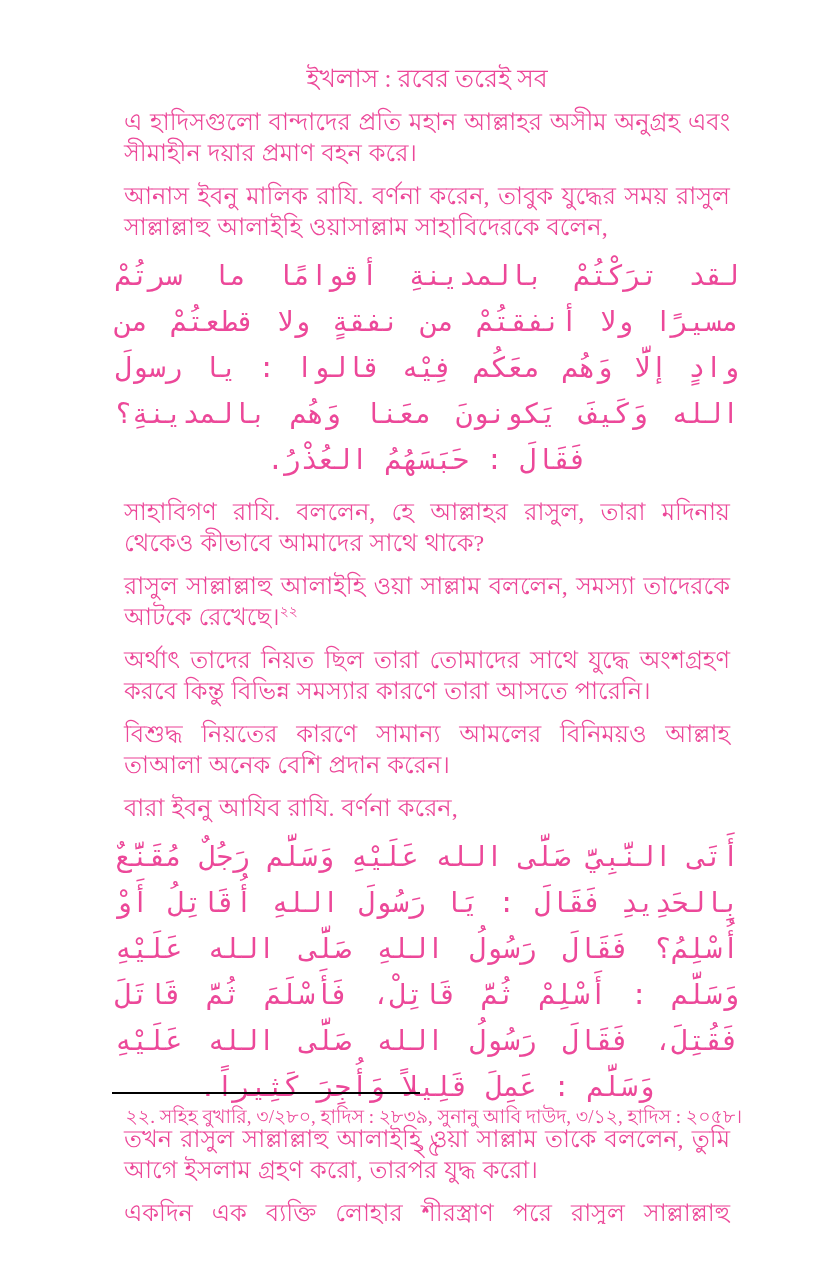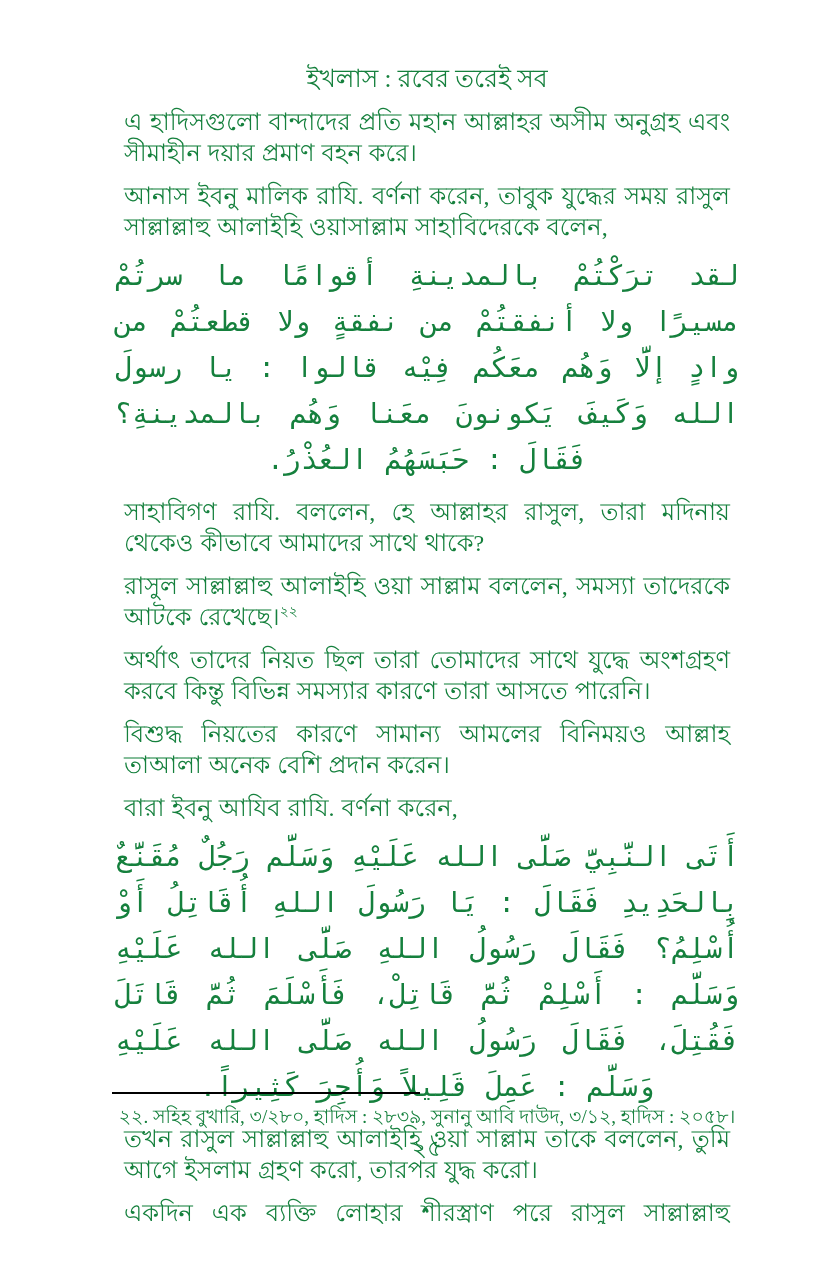--- a/index.html
+++ b/index.html
@@ -12,7 +12,7 @@
     width: 825px;
     height: 1224px;
     background: #ffffff;
-    color: #15803d;
+    color: #ec4899;
     overflow: hidden;
     font-family: "Liberation Serif", "DejaVu Serif", serif;
   }

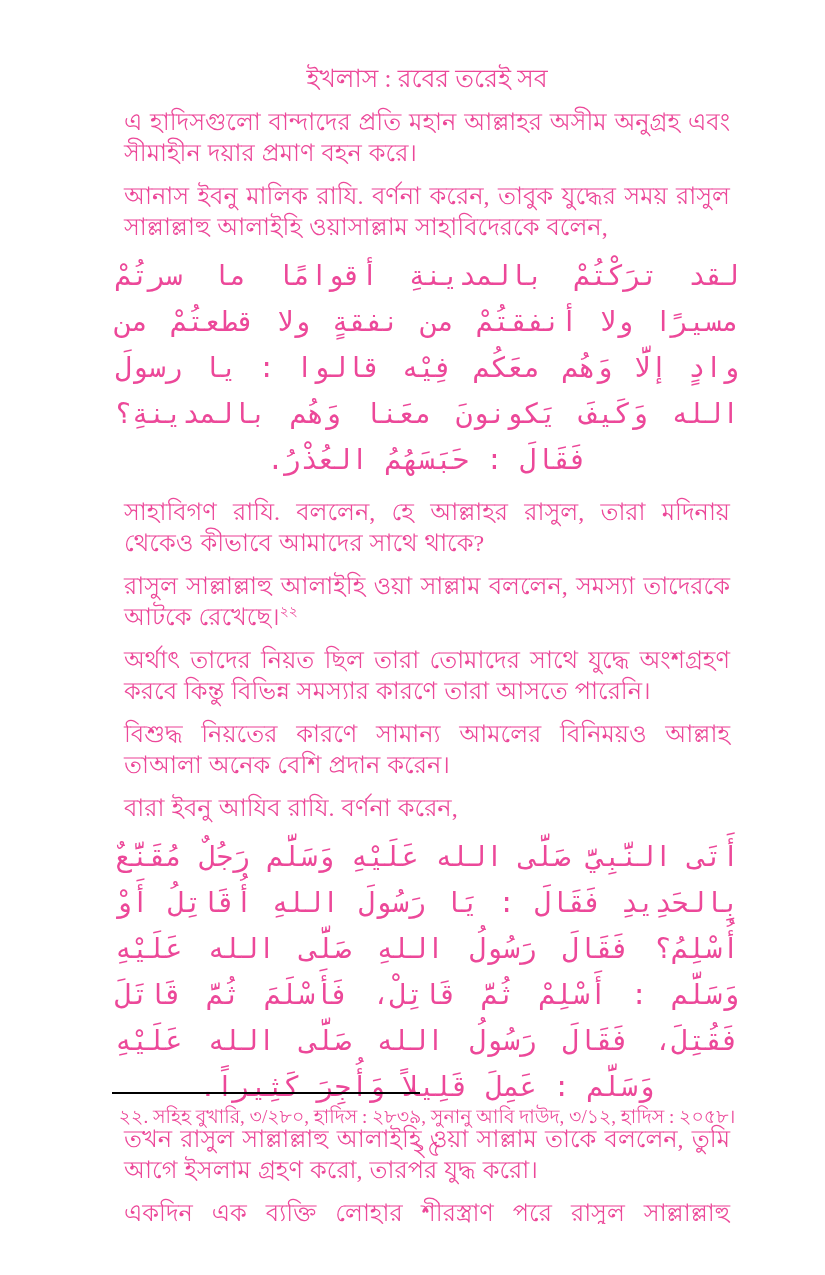--- a/index.html
+++ b/index.html
@@ -67,7 +67,7 @@
   .footnote-text {
     font-size: 19px;
     line-height: 25px;
-    text-align: center;
+    text-align: right;
   }
   .page-number {
     position: absolute;

